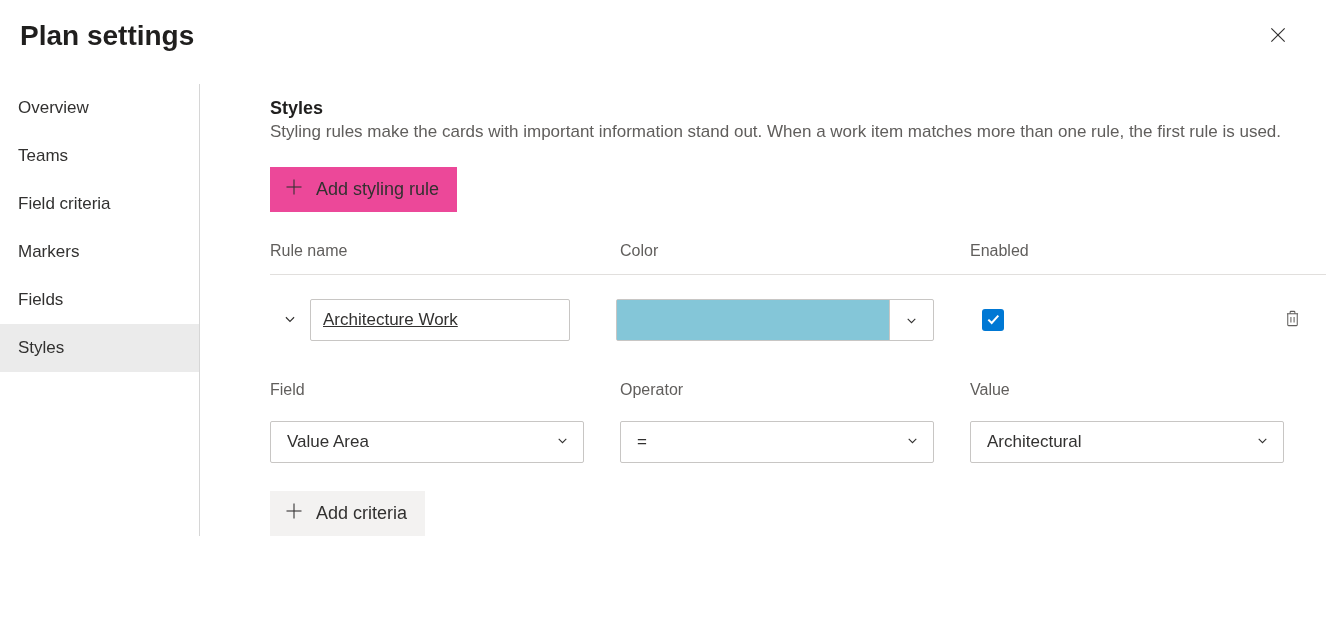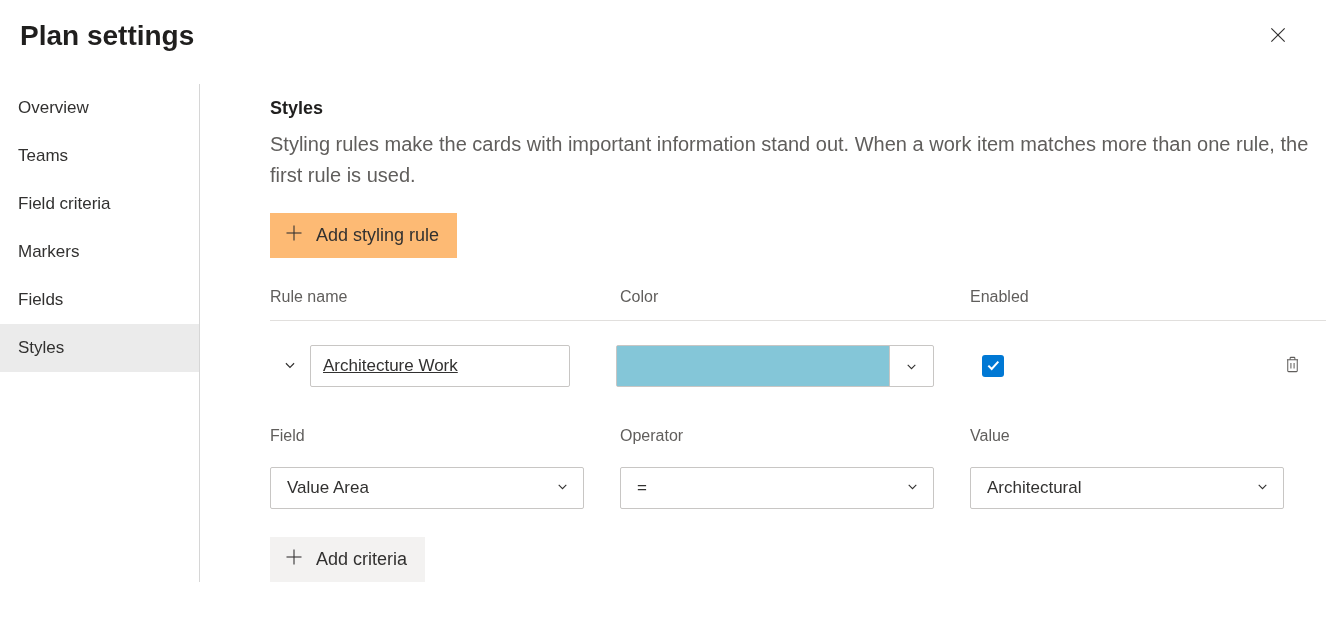--- a/index.html
+++ b/index.html
@@ -64,9 +64,8 @@
       margin-top: 14px;
     }
     .section-desc {
-      font-size: 20px;
+      font-size: 17px;
       color: #605e5c;
-      margin-top: 10px;
       line-height: 1.55;
       max-width: 1070px;
     }

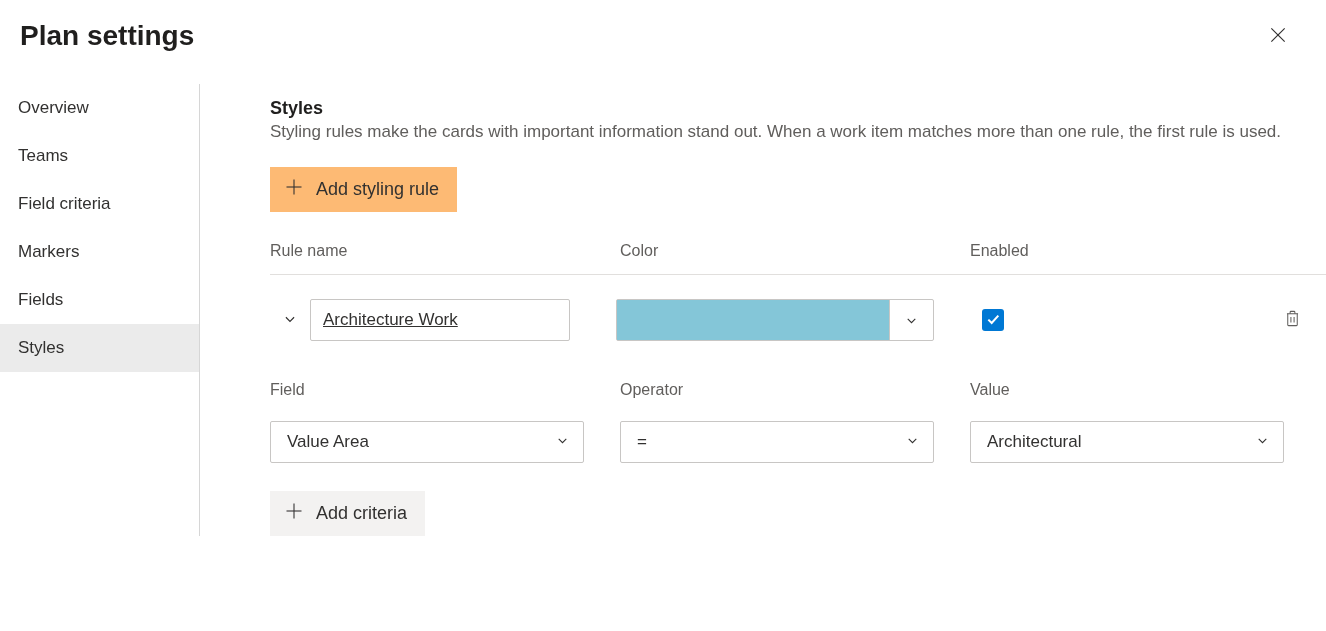--- a/index.html
+++ b/index.html
@@ -73,7 +73,7 @@
       display: inline-flex;
       align-items: center;
       gap: 12px;
-      background: #fdba74;
+      background: #ec4899;
       border: none;
       padding: 10px 18px 10px 14px;
       font-size: 18px;

